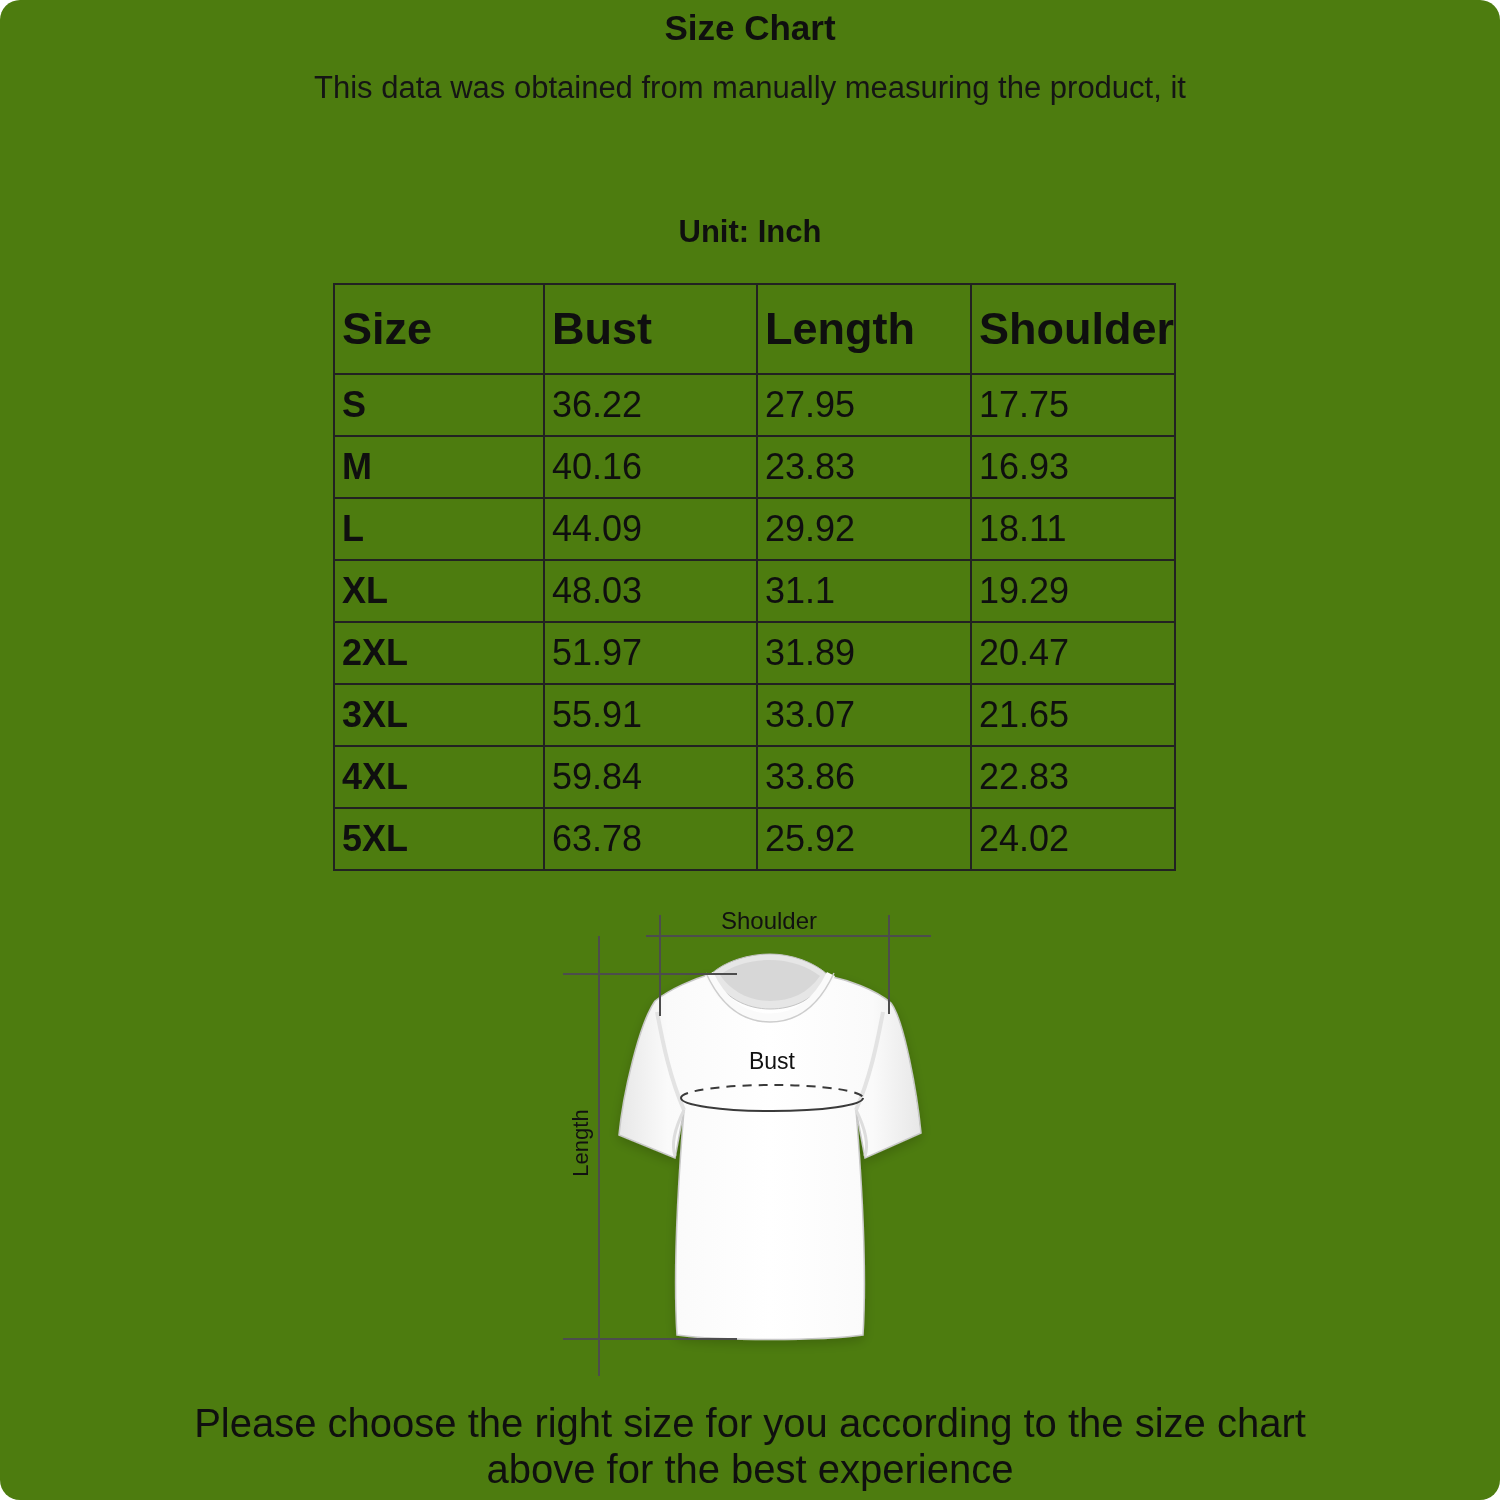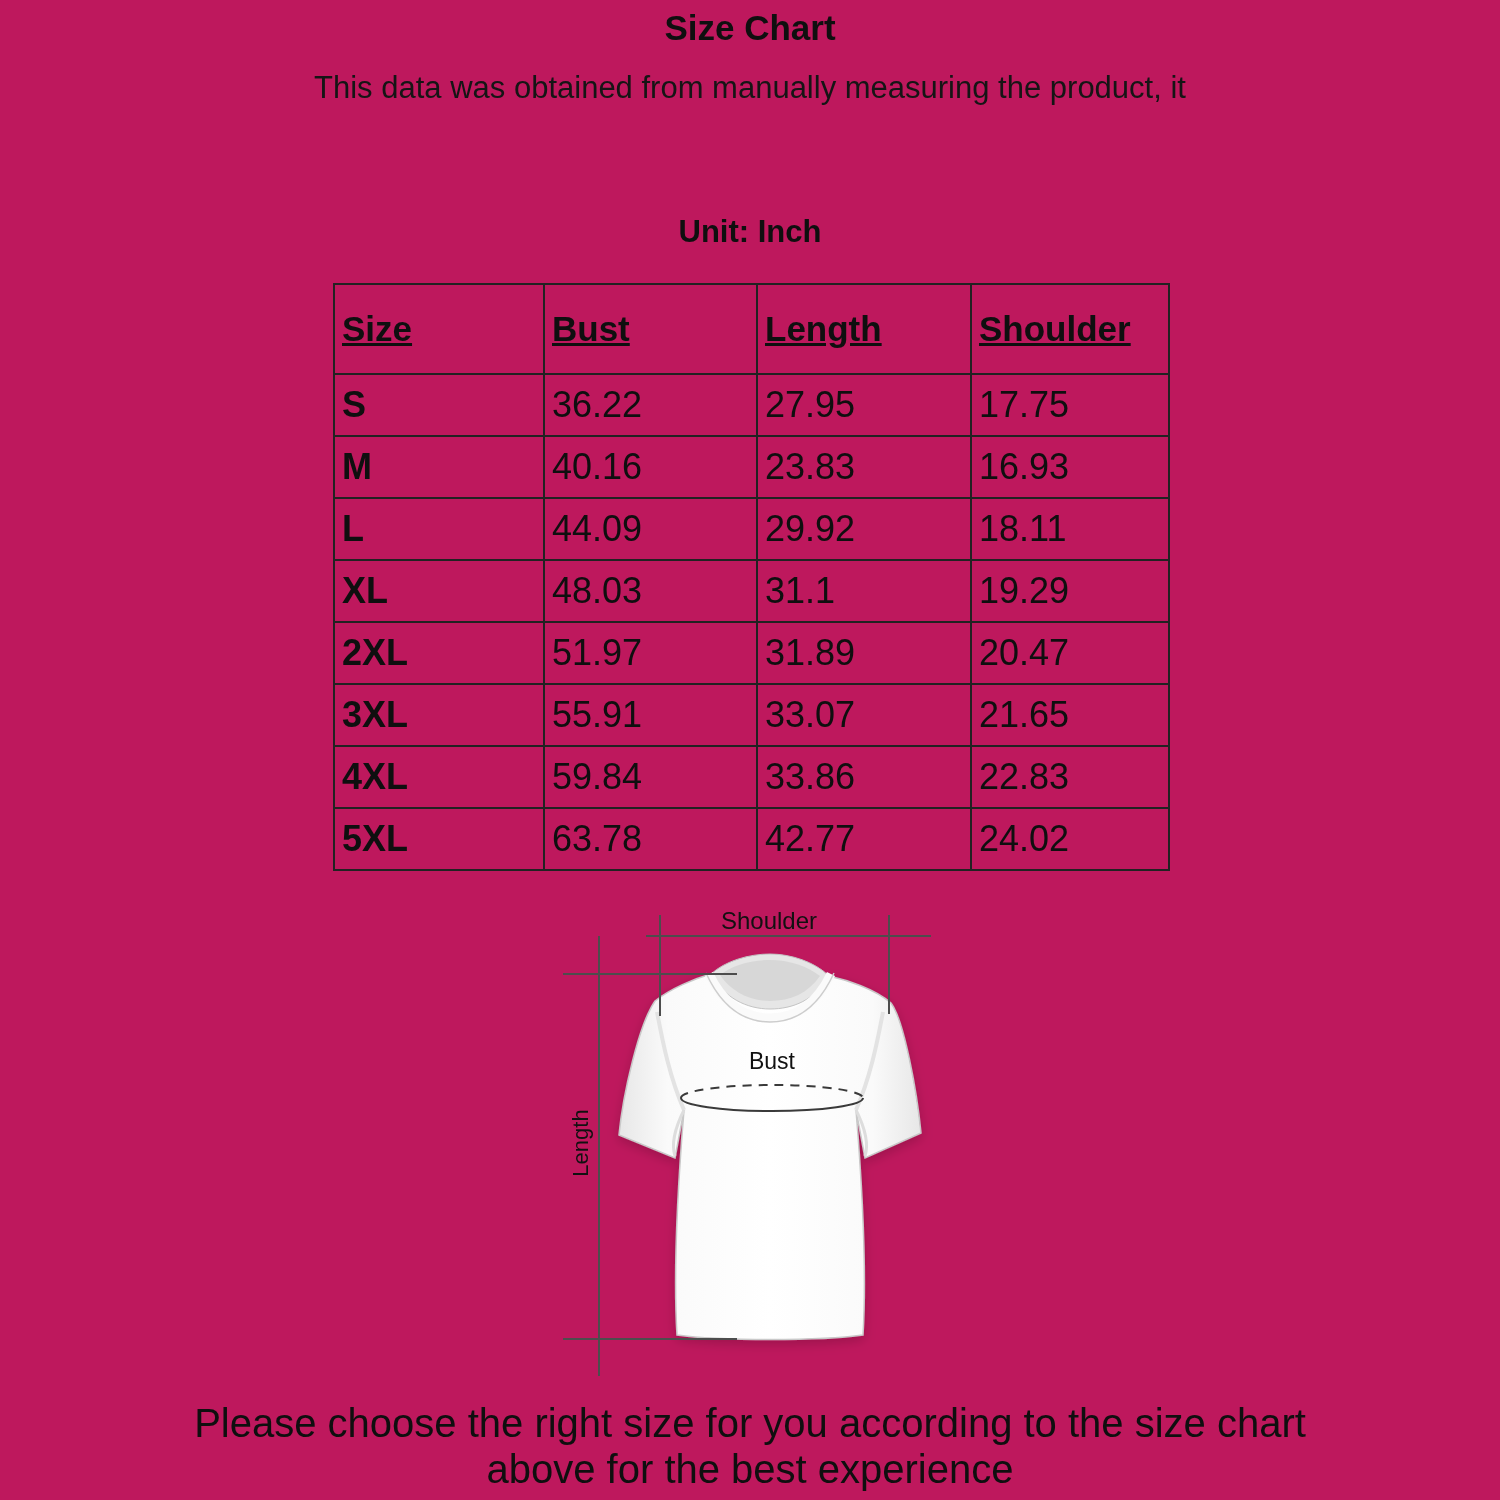--- a/index.html
+++ b/index.html
@@ -3,8 +3,8 @@
 <meta charset="utf-8">
 <style>
   html,body{margin:0;padding:0;background:#ffffff;}
-  #page{position:relative;width:1500px;height:1500px;background:#be185d;
-        font-family:"Liberation Sans",sans-serif;color:#0f0f0f;overflow:hidden;}
+  #page{position:relative;width:1500px;height:1500px;background:#4d7c0f;
+        font-family:"Liberation Sans",sans-serif;color:#0f0f0f;overflow:hidden;border-radius:20px;}
   .title{position:absolute;top:8px;left:0;width:100%;text-align:center;
          font-size:35px;font-weight:bold;margin:0;}
   .subtitle{position:absolute;top:66px;left:0;width:100%;text-align:center;

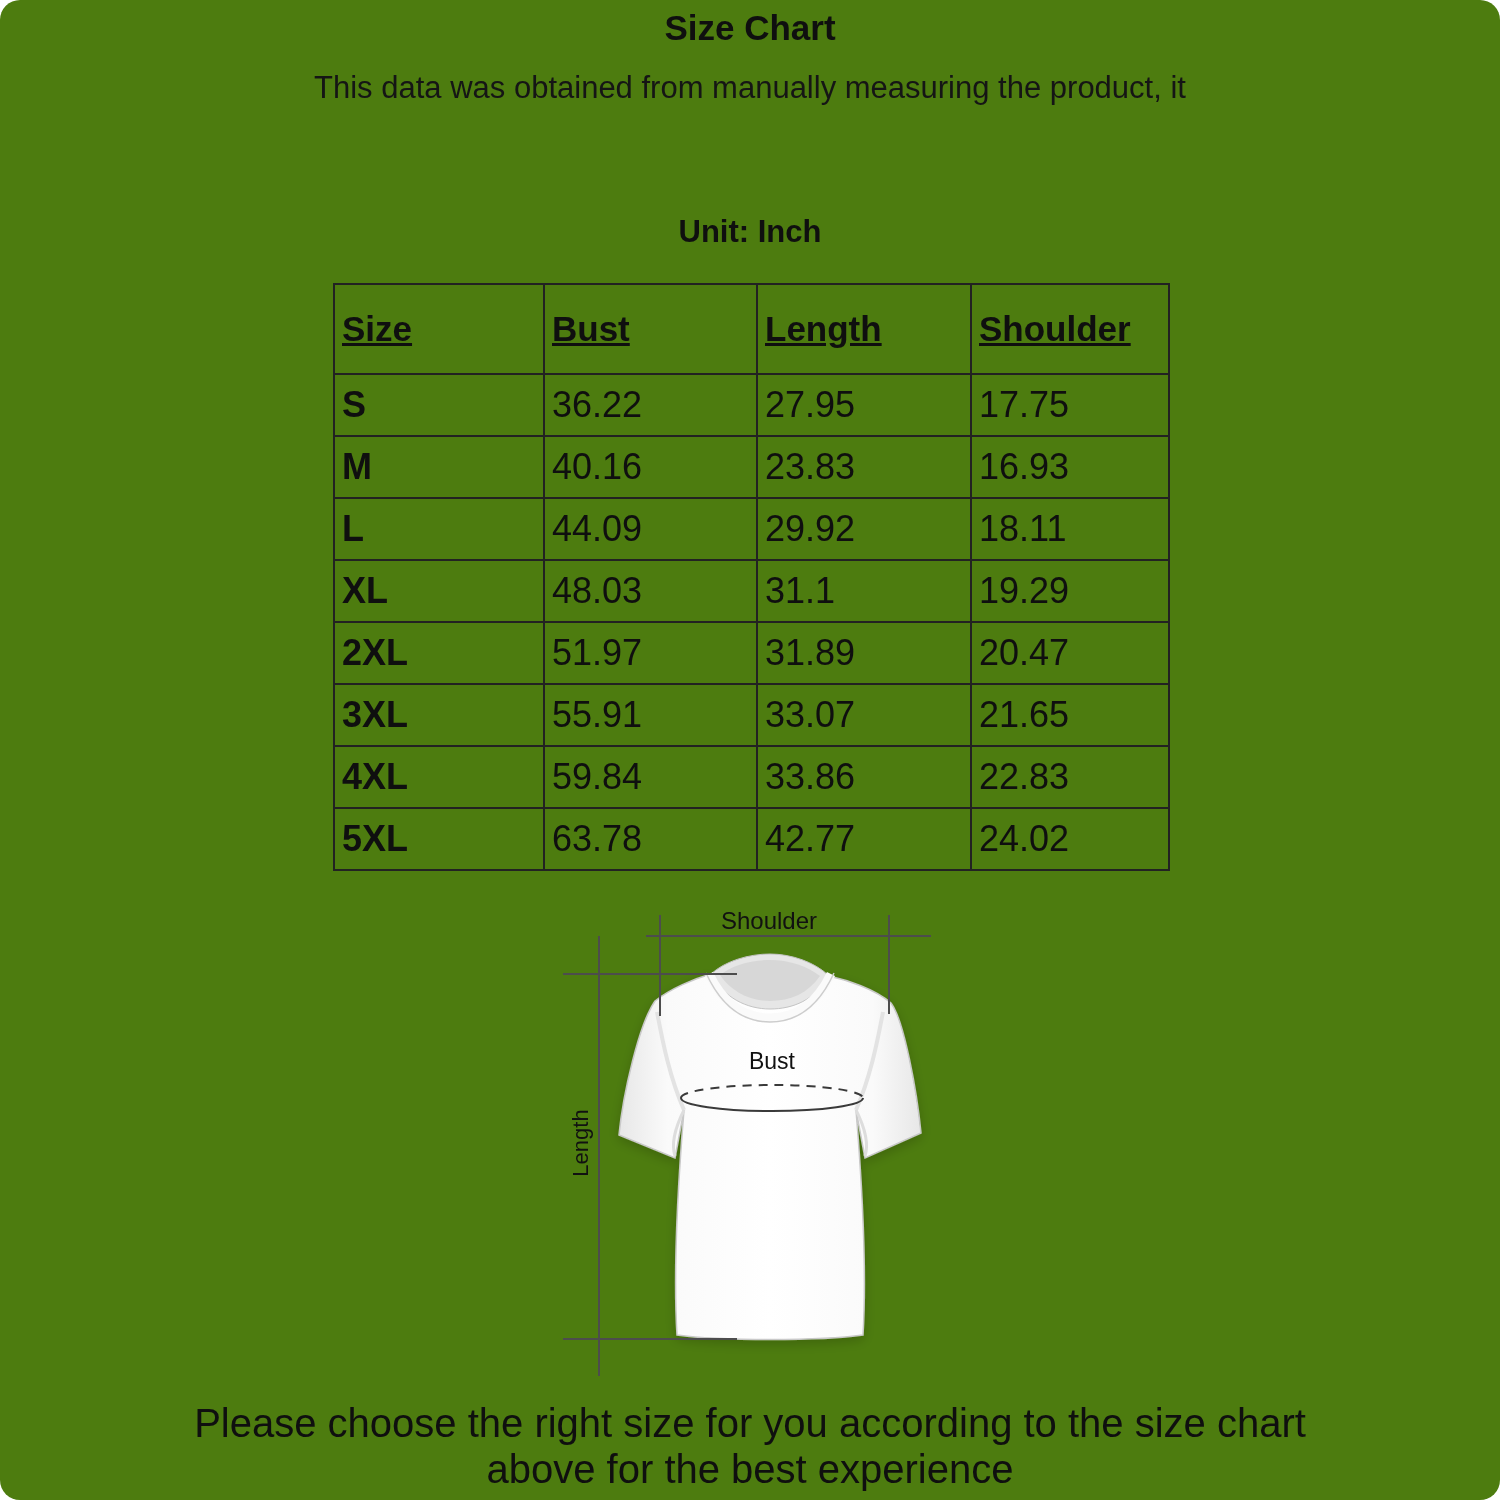--- a/index.html
+++ b/index.html
@@ -15,7 +15,7 @@
         table-layout:fixed;}
   .size-table th,.size-table td{border:2px solid #222222;text-align:left;
         vertical-align:middle;padding:0 0 0 7px;white-space:nowrap;overflow:hidden;}
-  .size-table th{font-size:35px;font-weight:bold;height:88px;text-decoration:underline;}
+  .size-table th{font-size:45px;font-weight:bold;height:88px;}
   .size-table td{font-size:36px;font-weight:normal;height:60px;}
   .size-table td.size-col{font-weight:bold;}
   .diagram{position:absolute;left:553px;top:888px;width:420px;height:500px;}

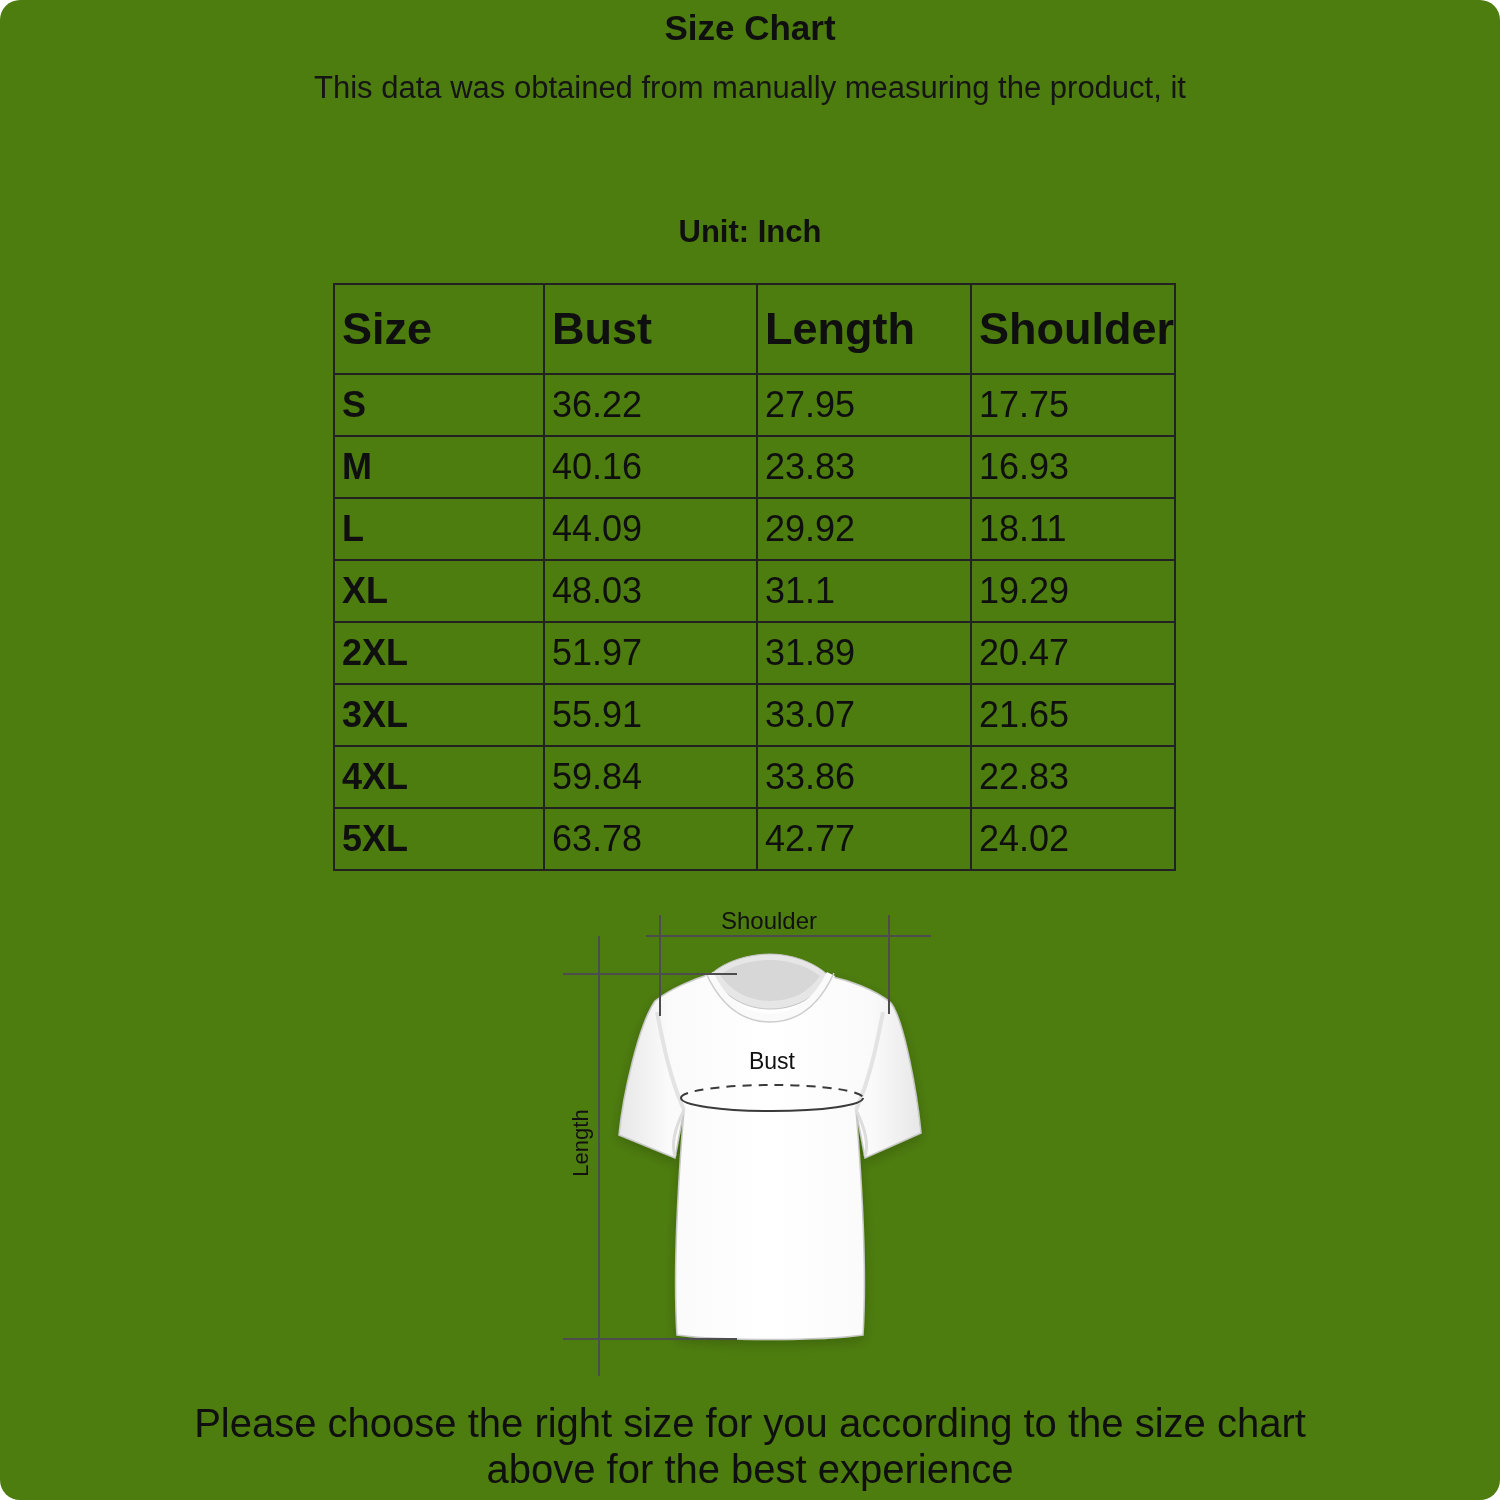--- a/index.html
+++ b/index.html
@@ -96,7 +96,7 @@
         <tr>
           <td class="size-col">5XL</td>
           <td>63.78</td>
-          <td>42.77</td>
+          <td>25.92</td>
           <td>24.02</td>
         </tr>
       </tbody>

